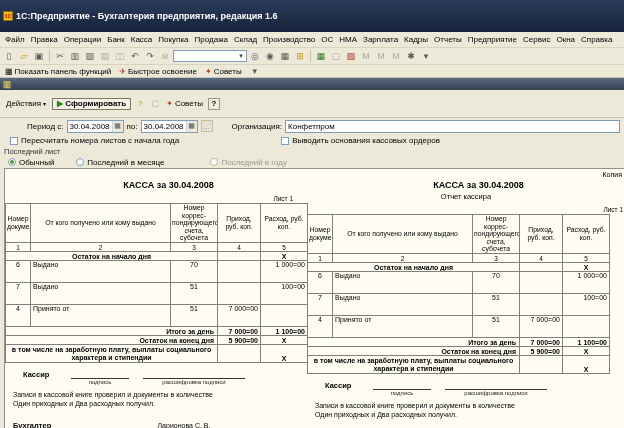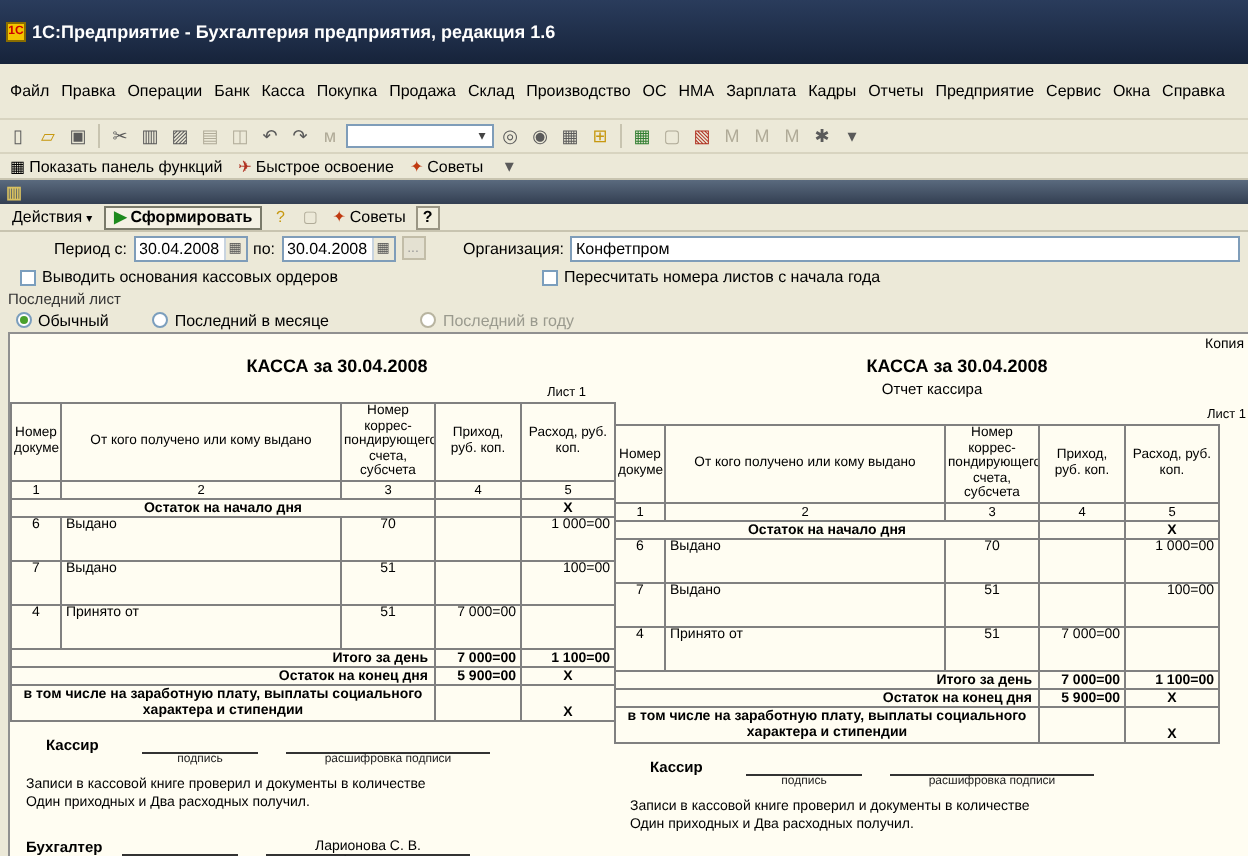--- a/index.html
+++ b/index.html
@@ -11,7 +11,7 @@
     display:flex; align-items:center; gap:3px; padding:16px 3px; font-size:9px; font-weight:bold; }
   .app-logo { width:10px; height:10px; background:#f4c400; color:#c00; font-size:6px; font-weight:bold;
     display:flex; align-items:center; justify-content:center; border:1px solid #8a6d00; flex:none; }
-  .menubar { height:28px; display:flex; align-items:center; padding:0 2px; background:#ece9d8;
+  .menubar { height:16px; display:flex; align-items:center; padding:0 2px; background:#ece9d8;
     border-bottom:1px solid #d8d4c0; }
   .menu-item { padding:0 3px; font-size:8px; white-space:nowrap; cursor:default; }
   .toolbar { height:17px; display:flex; align-items:center; gap:1px; padding:0 2px; background:#ece9d8;

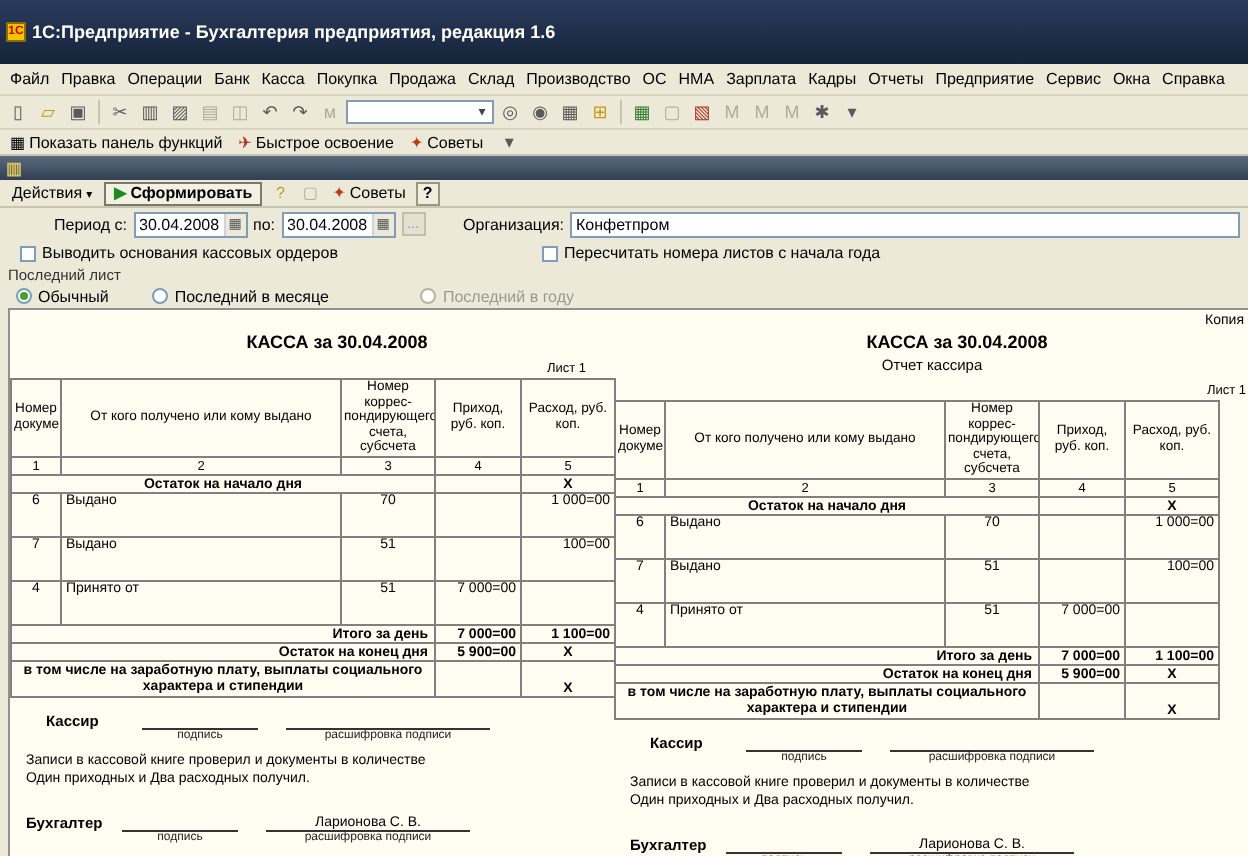--- a/index.html
+++ b/index.html
@@ -34,7 +34,7 @@
   
   .report-titlebar { height:12px; background:linear-gradient(#5a6a7e,#333f52); color:#fff; font-weight:bold;
     font-size:8.5px; display:flex; align-items:center; gap:3px; padding:0 3px; }
-  .report-toolbar { height:14px; display:flex; align-items:center; gap:3px; padding:0 3px; background:#ece9d8;
+  .report-toolbar { height:28px; display:flex; align-items:center; gap:3px; padding:0 3px; background:#ece9d8;
     border-bottom:1px solid #c8c4b0; }
   .dd-btn { display:flex; align-items:center; gap:2px; padding:0 3px; font-size:8px; }
   .gen-btn { display:flex; align-items:center; gap:2px; border:1px solid #7a7a6a; background:#f4f1e4;

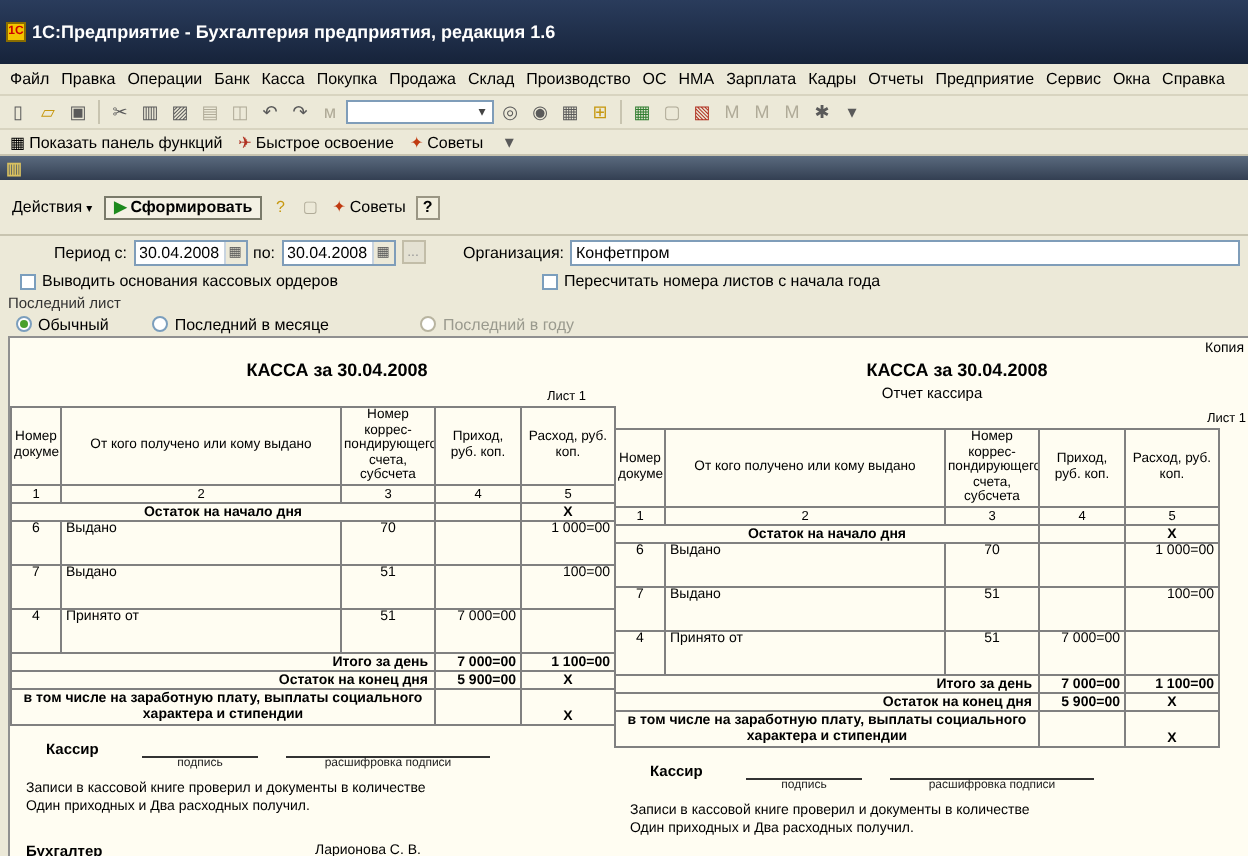--- a/index.html
+++ b/index.html
@@ -237,11 +237,11 @@
 <div class="check-row">
   <span class="chk">
     <span class="checkbox"></span>
-    <span>Выводить основания кассовых ордеров</span>
+    <span>Пересчитать номера листов с начала года</span>
   </span>
   <span class="chk">
     <span class="checkbox"></span>
-    <span>Пересчитать номера листов с начала года</span>
+    <span>Выводить основания кассовых ордеров</span>
   </span>
 </div>
 

